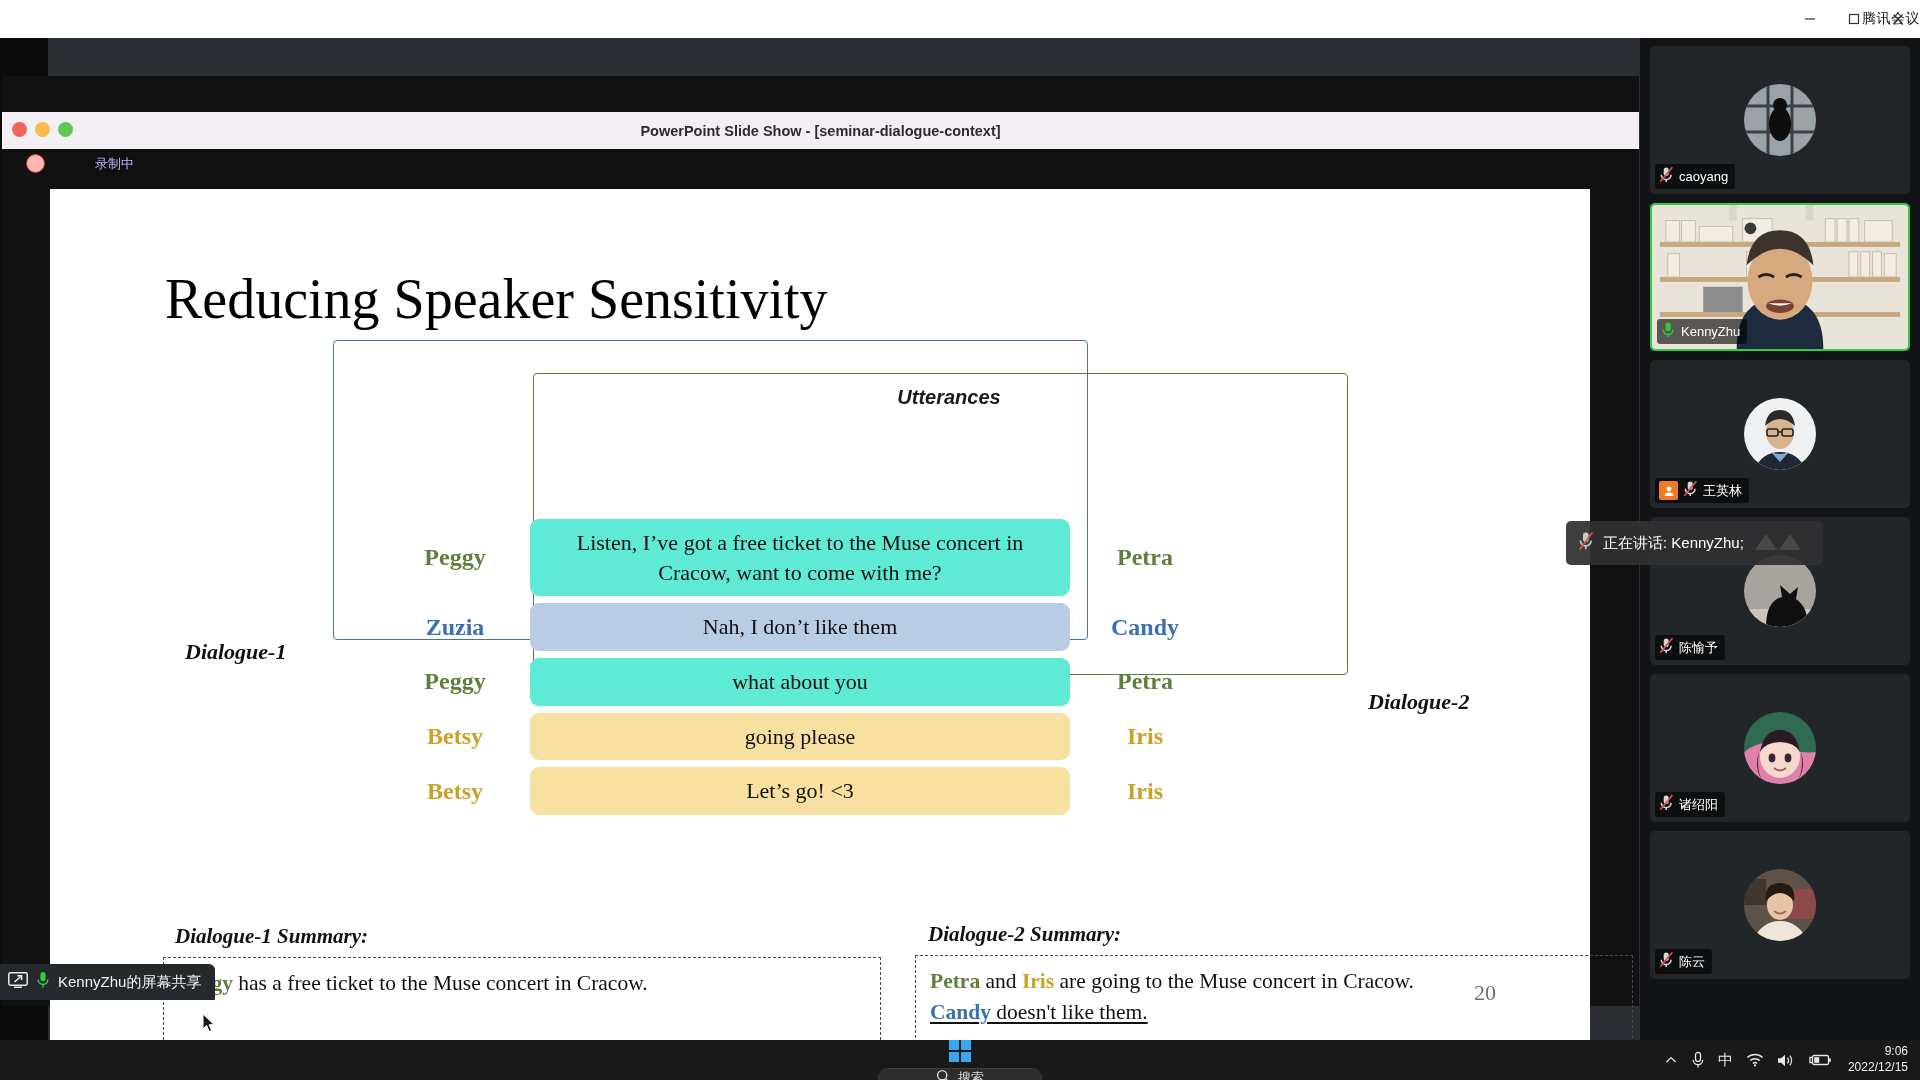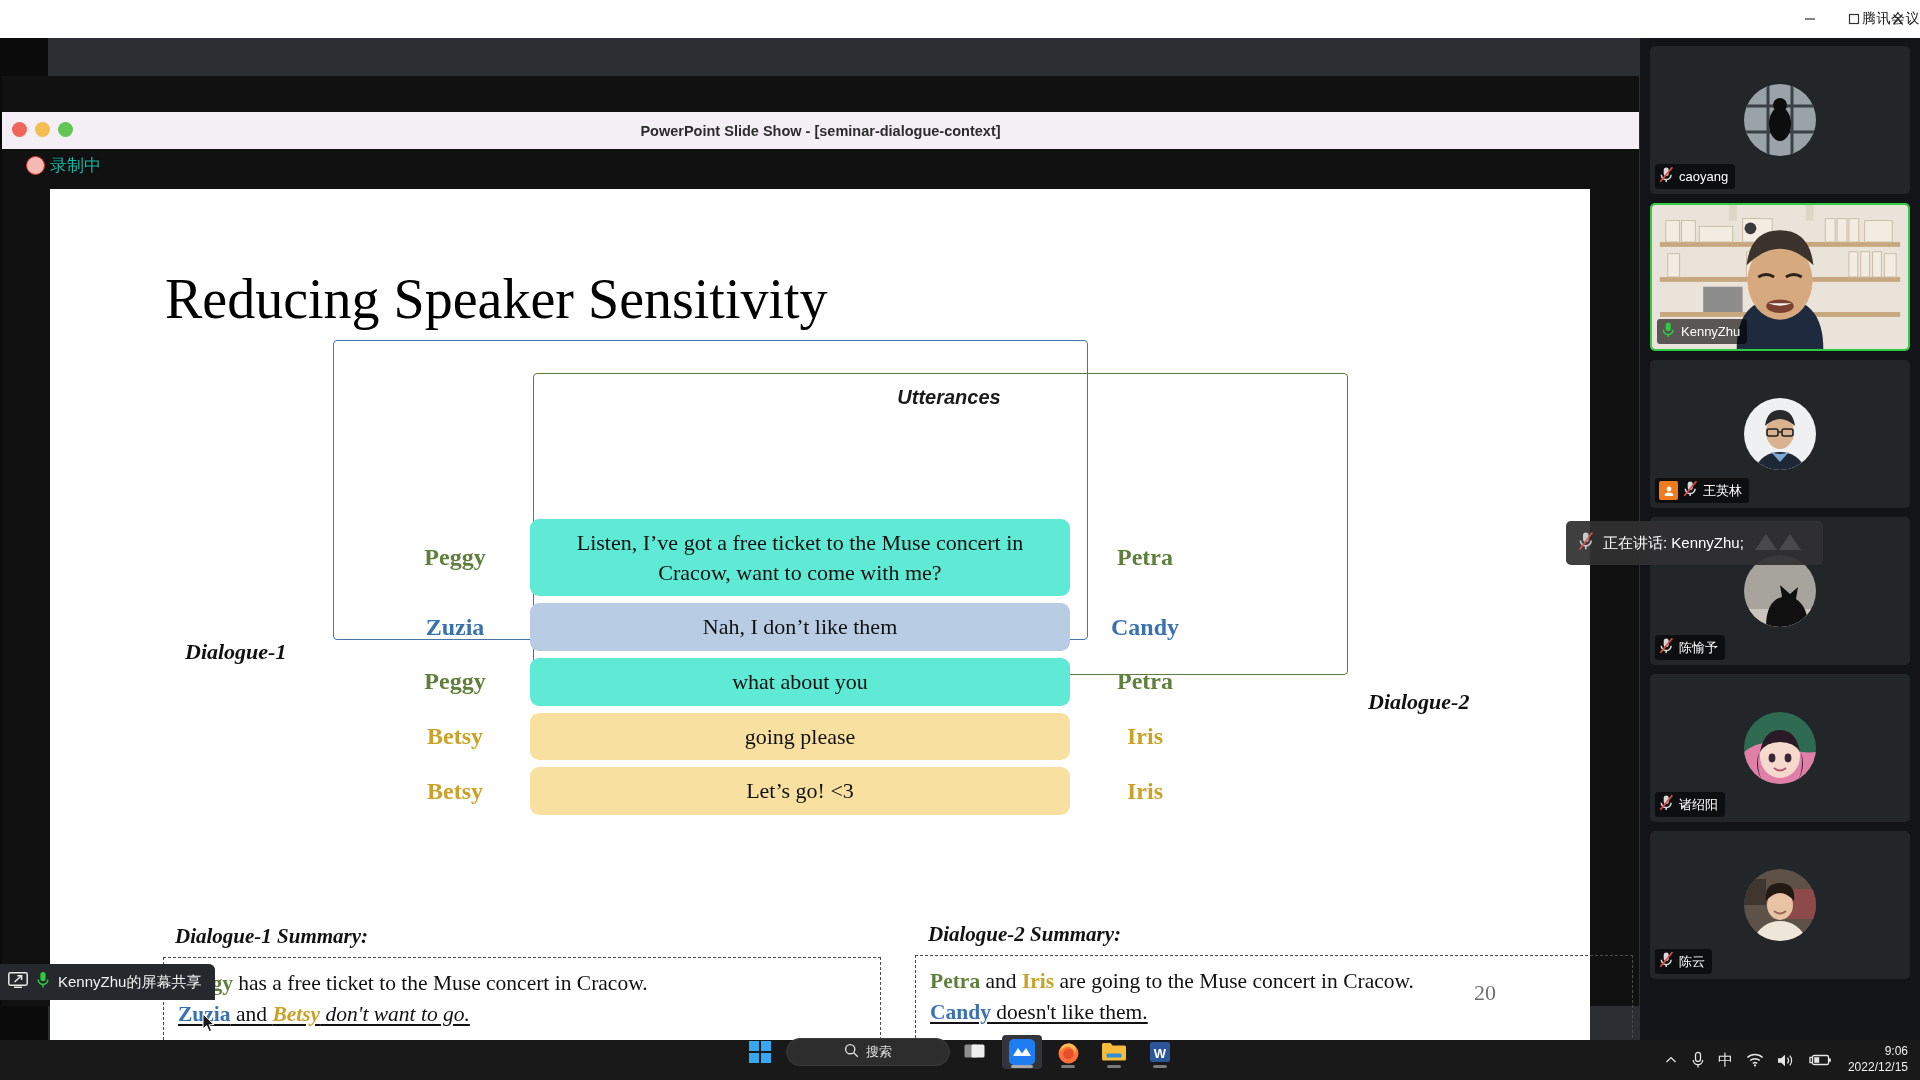--- a/index.html
+++ b/index.html
@@ -83,7 +83,7 @@
     background: #f7b9b3; border: 1.5px solid #d0352b;
   }
   #rec-label {
-    font-size: 17px; color: #14b8a6; text-shadow: 0 0 3px #000;
+    font-size: 13px; color: #c4b5fd; text-shadow: 0 0 3px #000; margin-left: 45px;
   }
 
   

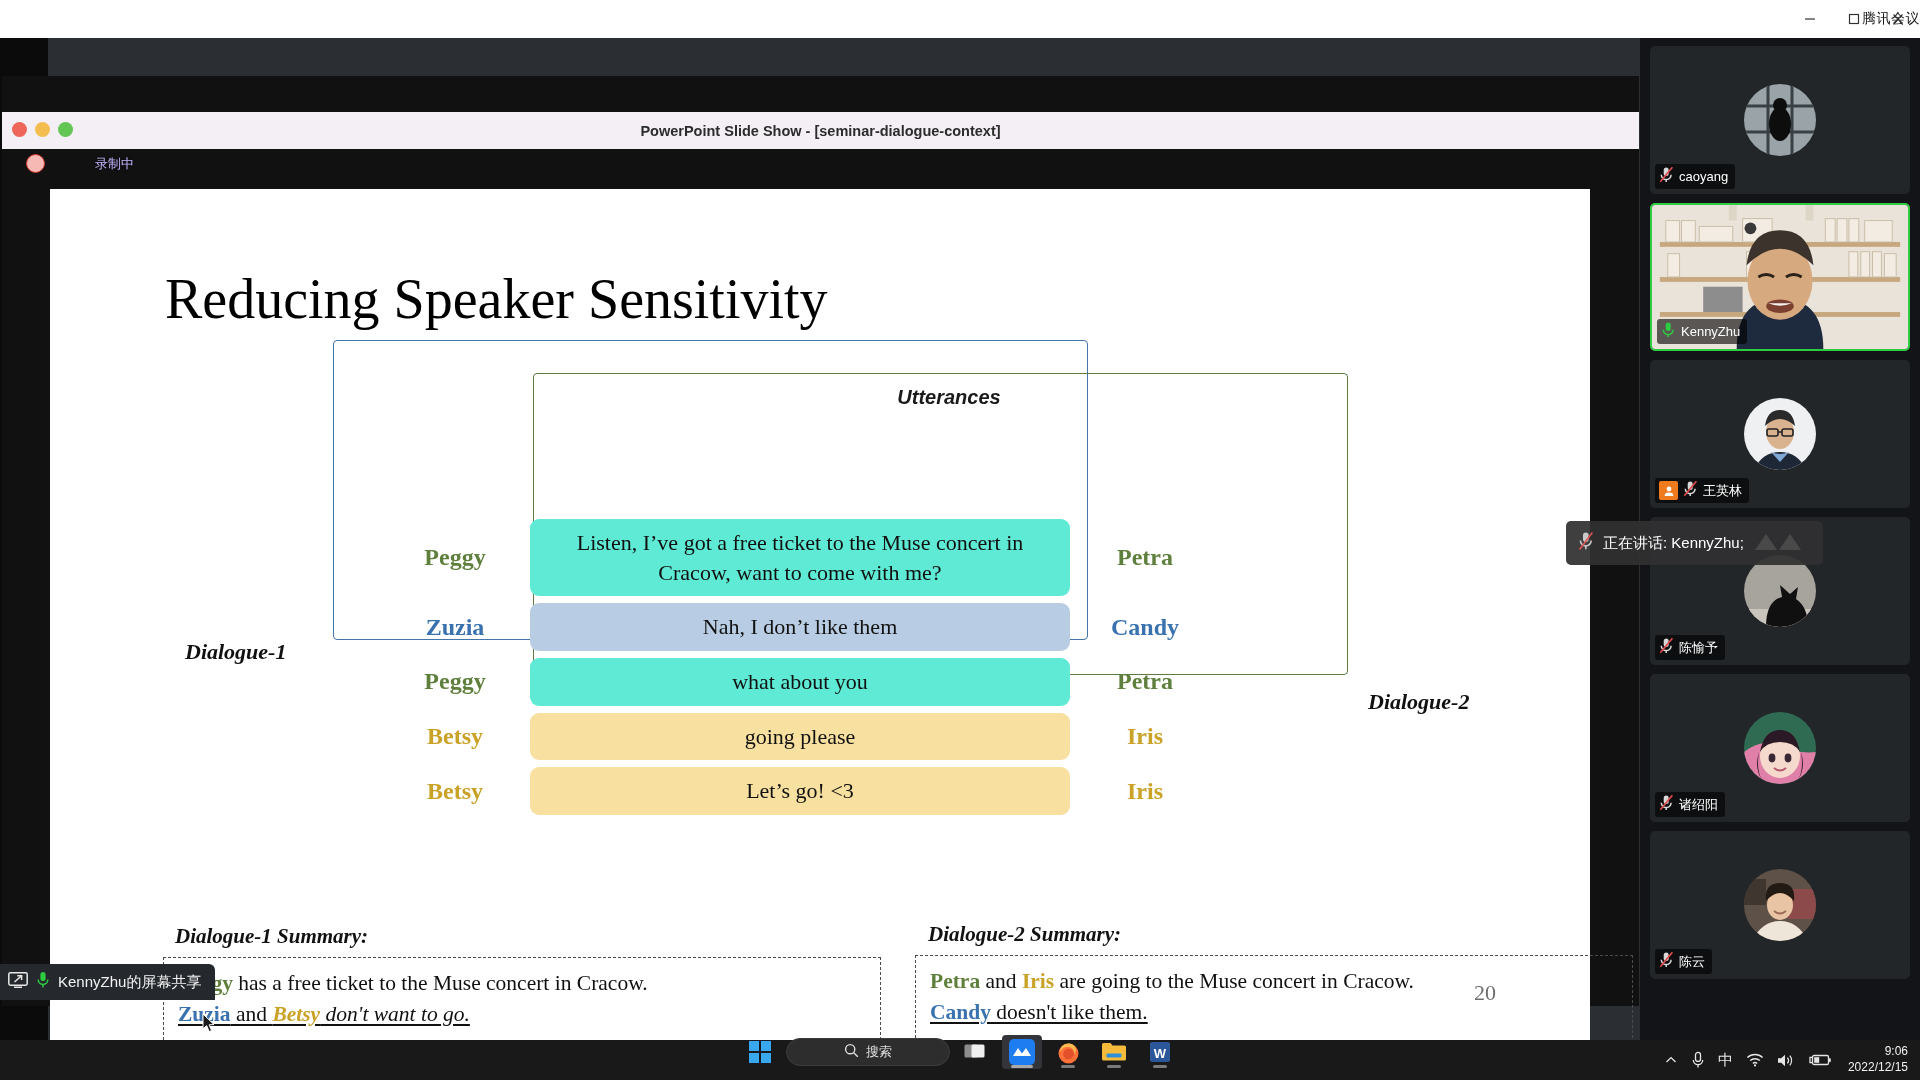--- a/index.html
+++ b/index.html
@@ -382,9 +382,6 @@
       <div id="sum1-box" class="sum-box">
         <div>
           <span class="nm n-green">Peggy</span><span> has a free ticket to the Muse concert in Cracow.</span>
-        </div>
-        <div class="sum-line2">
-          <span class="nm n-blue">Zuzia</span><span> and </span><span class="nm it n-gold">Betsy</span><span class="it"> don't want to go.</span>
         </div>
       </div>
 

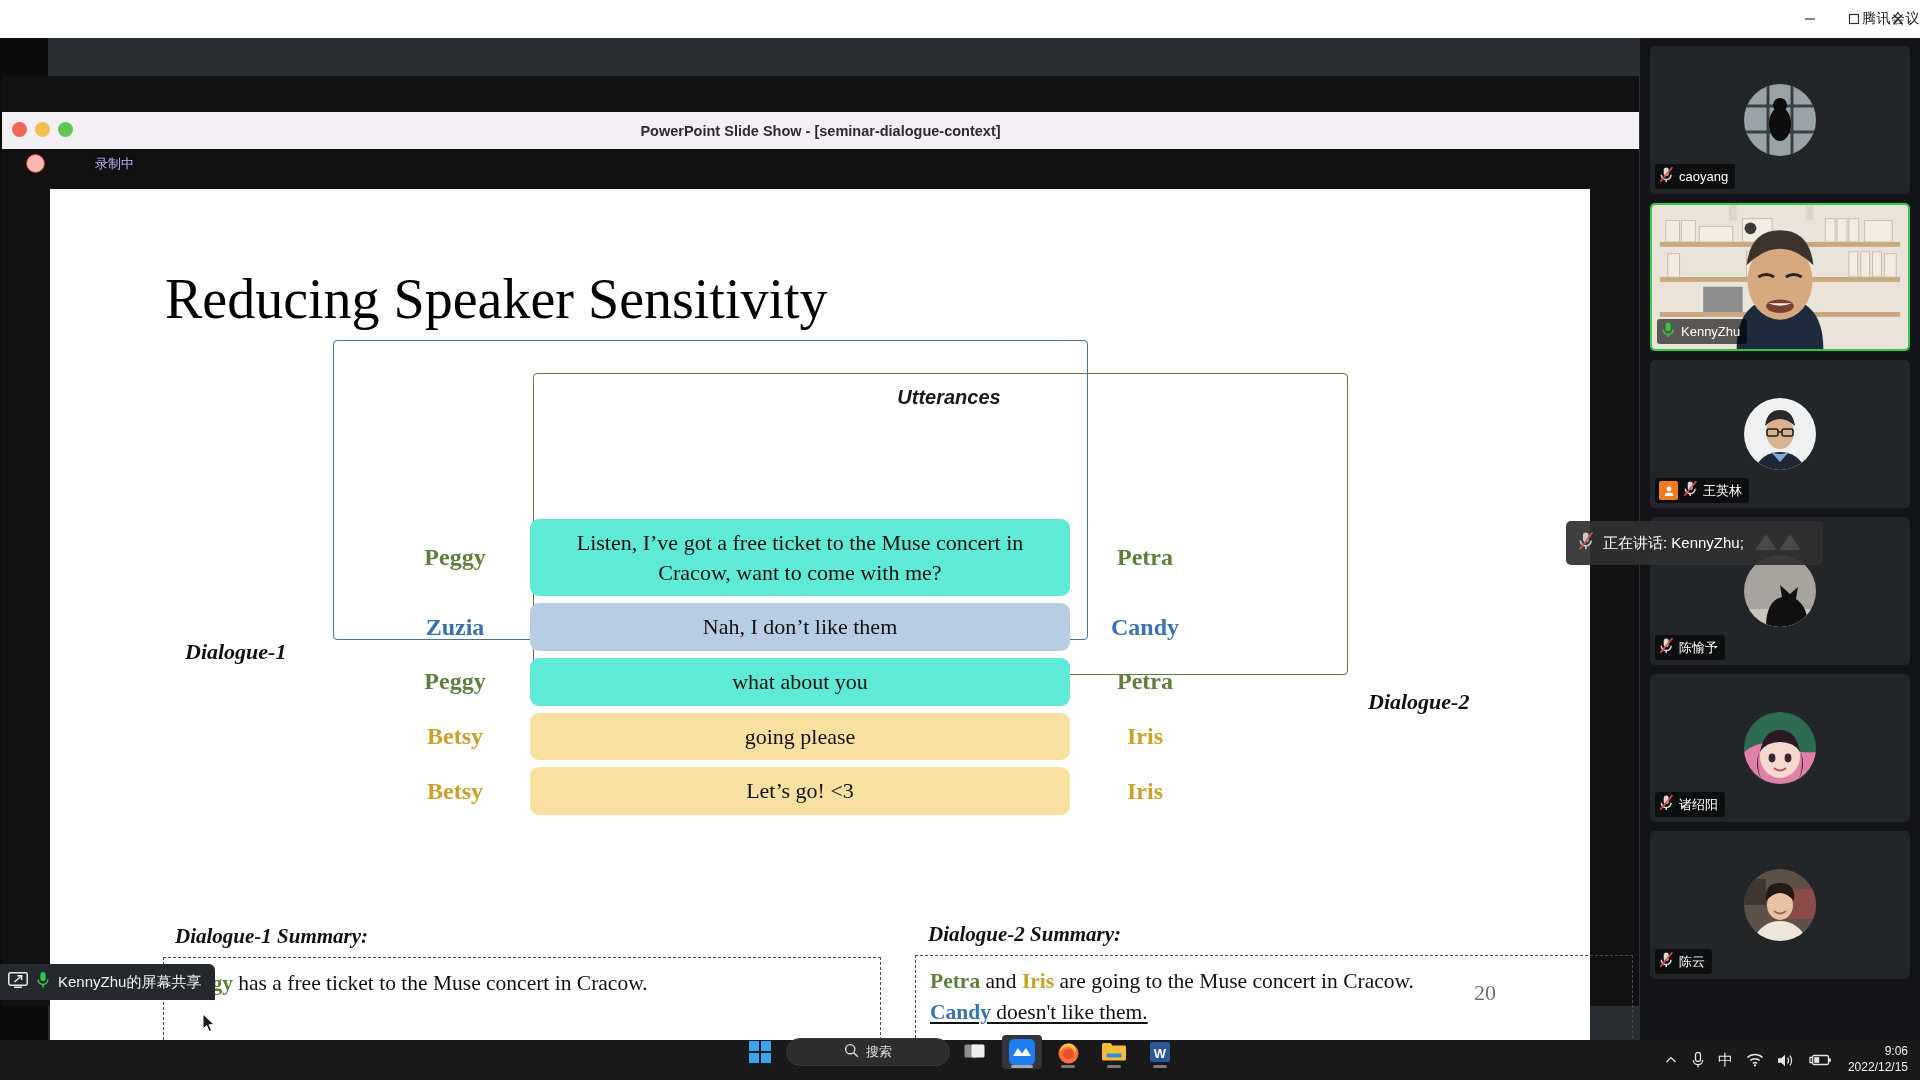--- a/index.html
+++ b/index.html
@@ -253,7 +253,7 @@
   }
   #tb-center {
     position: absolute; left: 50%; transform: translateX(-50%);
-    top: 0; height: 24px; display: flex; align-items: center; gap: 6px;
+    top: 0; height: 24px; display: flex; align-items: center; gap: 6px; flex-direction: column;
   }
   .tb-item {
     width: 40px; height: 34px; border-radius: 4px;

